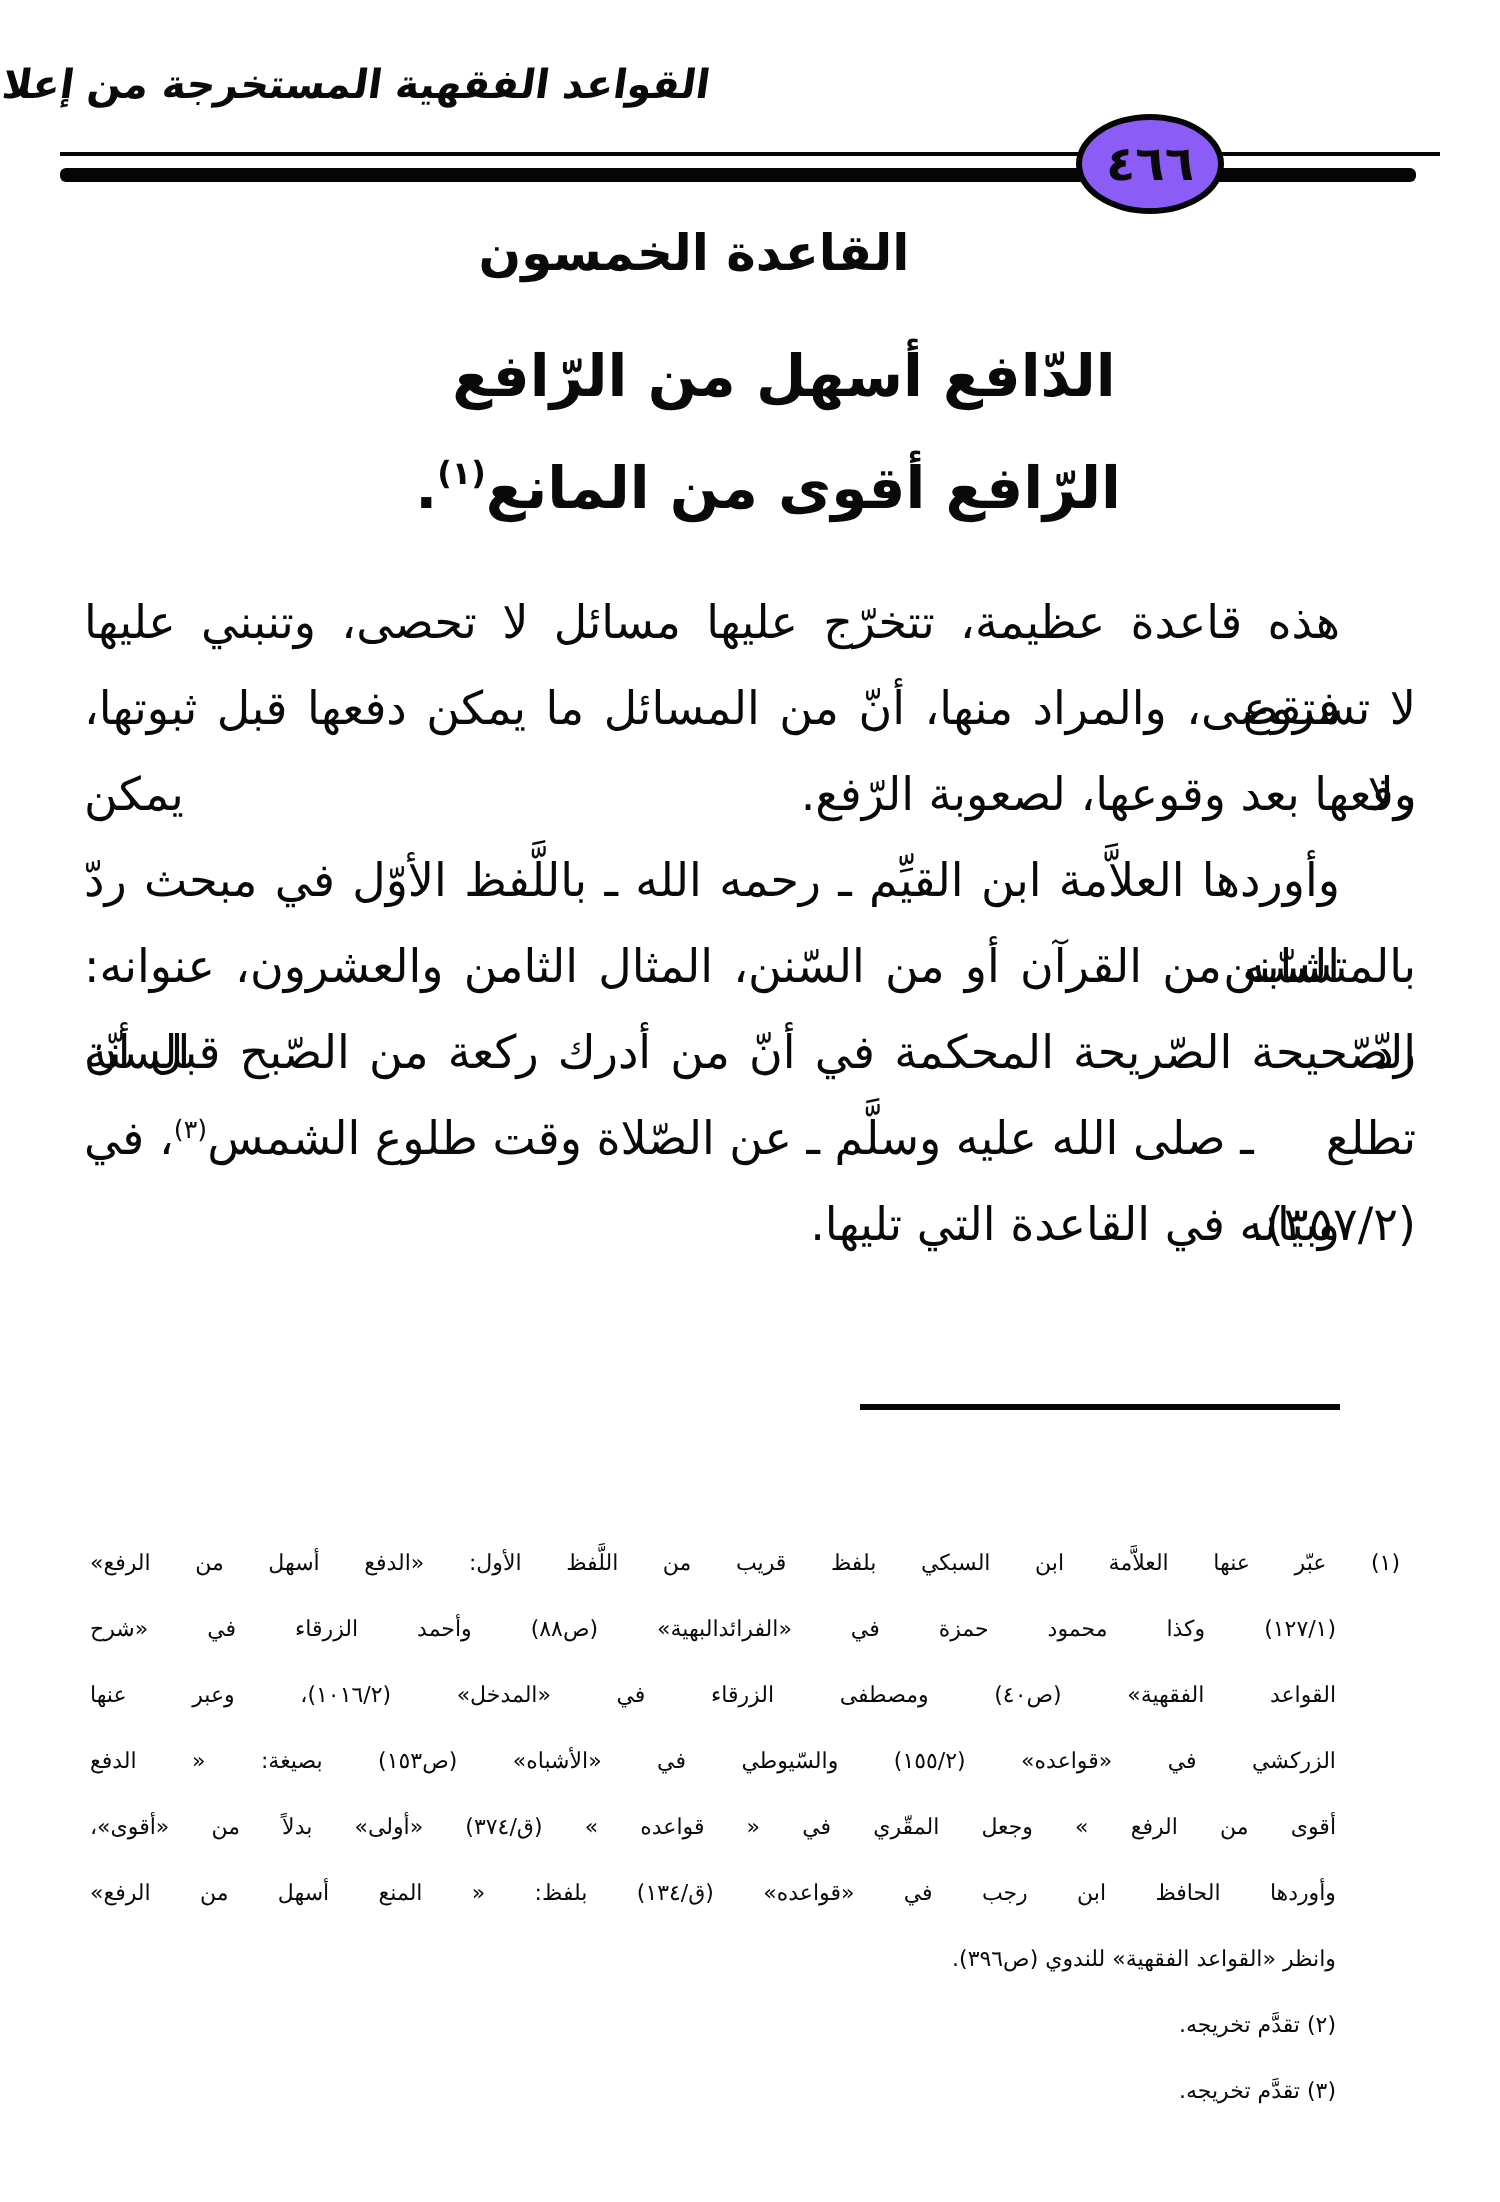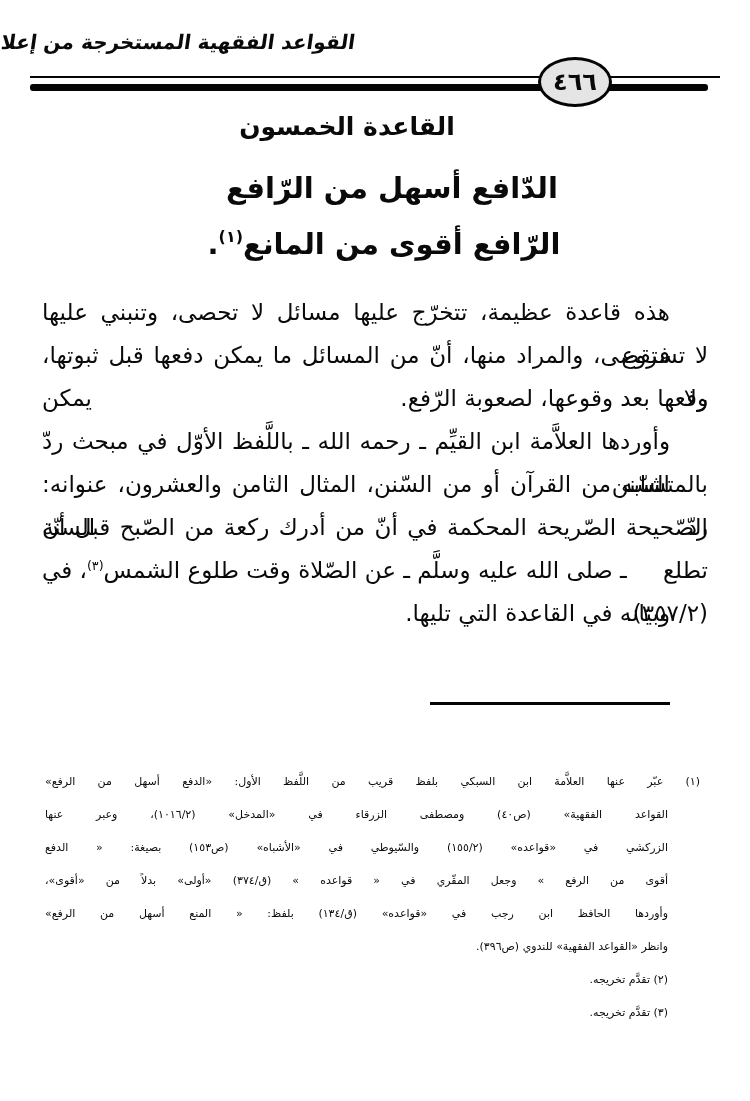--- a/index.html
+++ b/index.html
@@ -24,7 +24,7 @@
   .rule-thick{position:absolute;top:84px;left:30px;width:678px;height:7px;background:#050505;border-radius:3px;}
   .page-badge{
     position:absolute;top:57px;left:538px;width:74px;height:50px;
-    box-sizing:border-box;background:#e5e5e5;border:3px solid #050505;border-radius:50%;
+    box-sizing:border-box;background:#8b5cf6;border:3px solid #050505;border-radius:50%;
     display:flex;align-items:center;justify-content:center;
     font-size:24px;font-weight:bold;z-index:3;
     letter-spacing:2px;

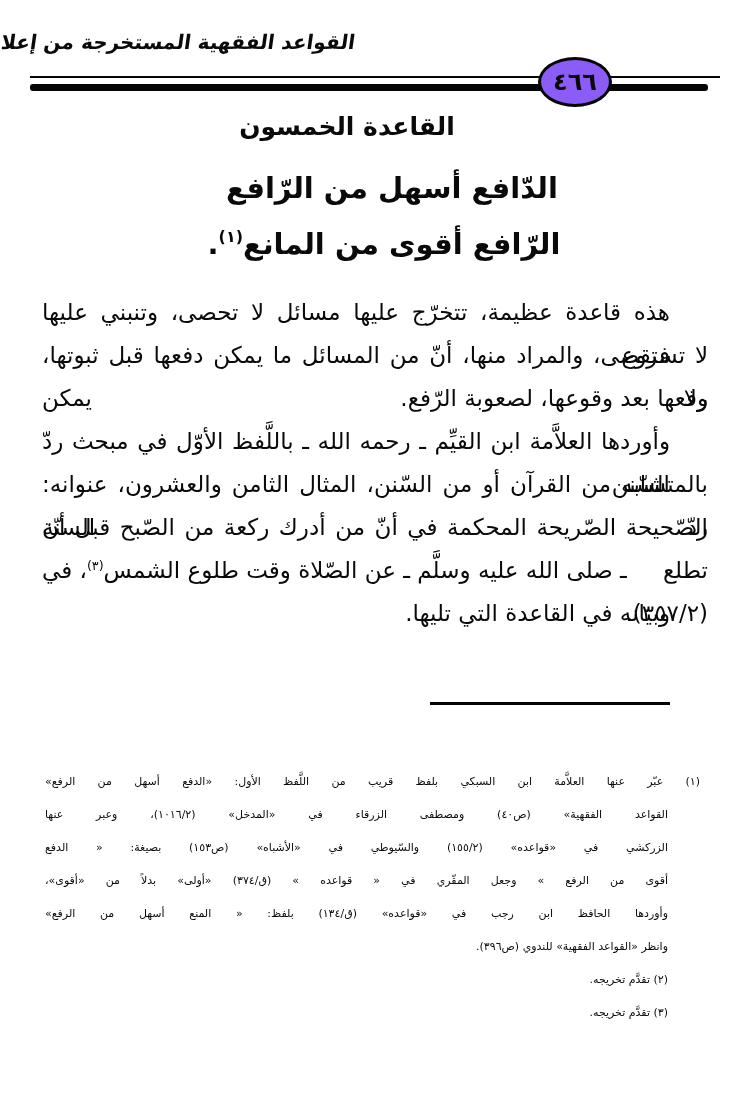--- a/index.html
+++ b/index.html
@@ -88,6 +88,7 @@
   <div class="fn-sep"></div>
   <div class="footnotes">
     <div class="fline just">(١) عبّر عنها العلاَّمة ابن السبكي بلفظ قريب من اللَّفظ الأول: «الدفع أسهل من الرفع»</div>
+    <div class="fline just fn-indent">(١٢٧/١) وكذا محمود حمزة في «الفرائدالبهية» (ص٨٨) وأحمد الزرقاء في «شرح</div>
     <div class="fline just fn-indent">القواعد الفقهية» (ص٤٠) ومصطفى الزرقاء في «المدخل» (١٠١٦/٢)، وعبر عنها</div>
     <div class="fline just fn-indent">الزركشي في «قواعده» (١٥٥/٢) والسّيوطي في «الأشباه» (ص١٥٣) بصيغة: « الدفع</div>
     <div class="fline just fn-indent">أقوى من الرفع » وجعل المقّري في « قواعده » (ق/٣٧٤) «أولى» بدلاً من «أقوى»،</div>

